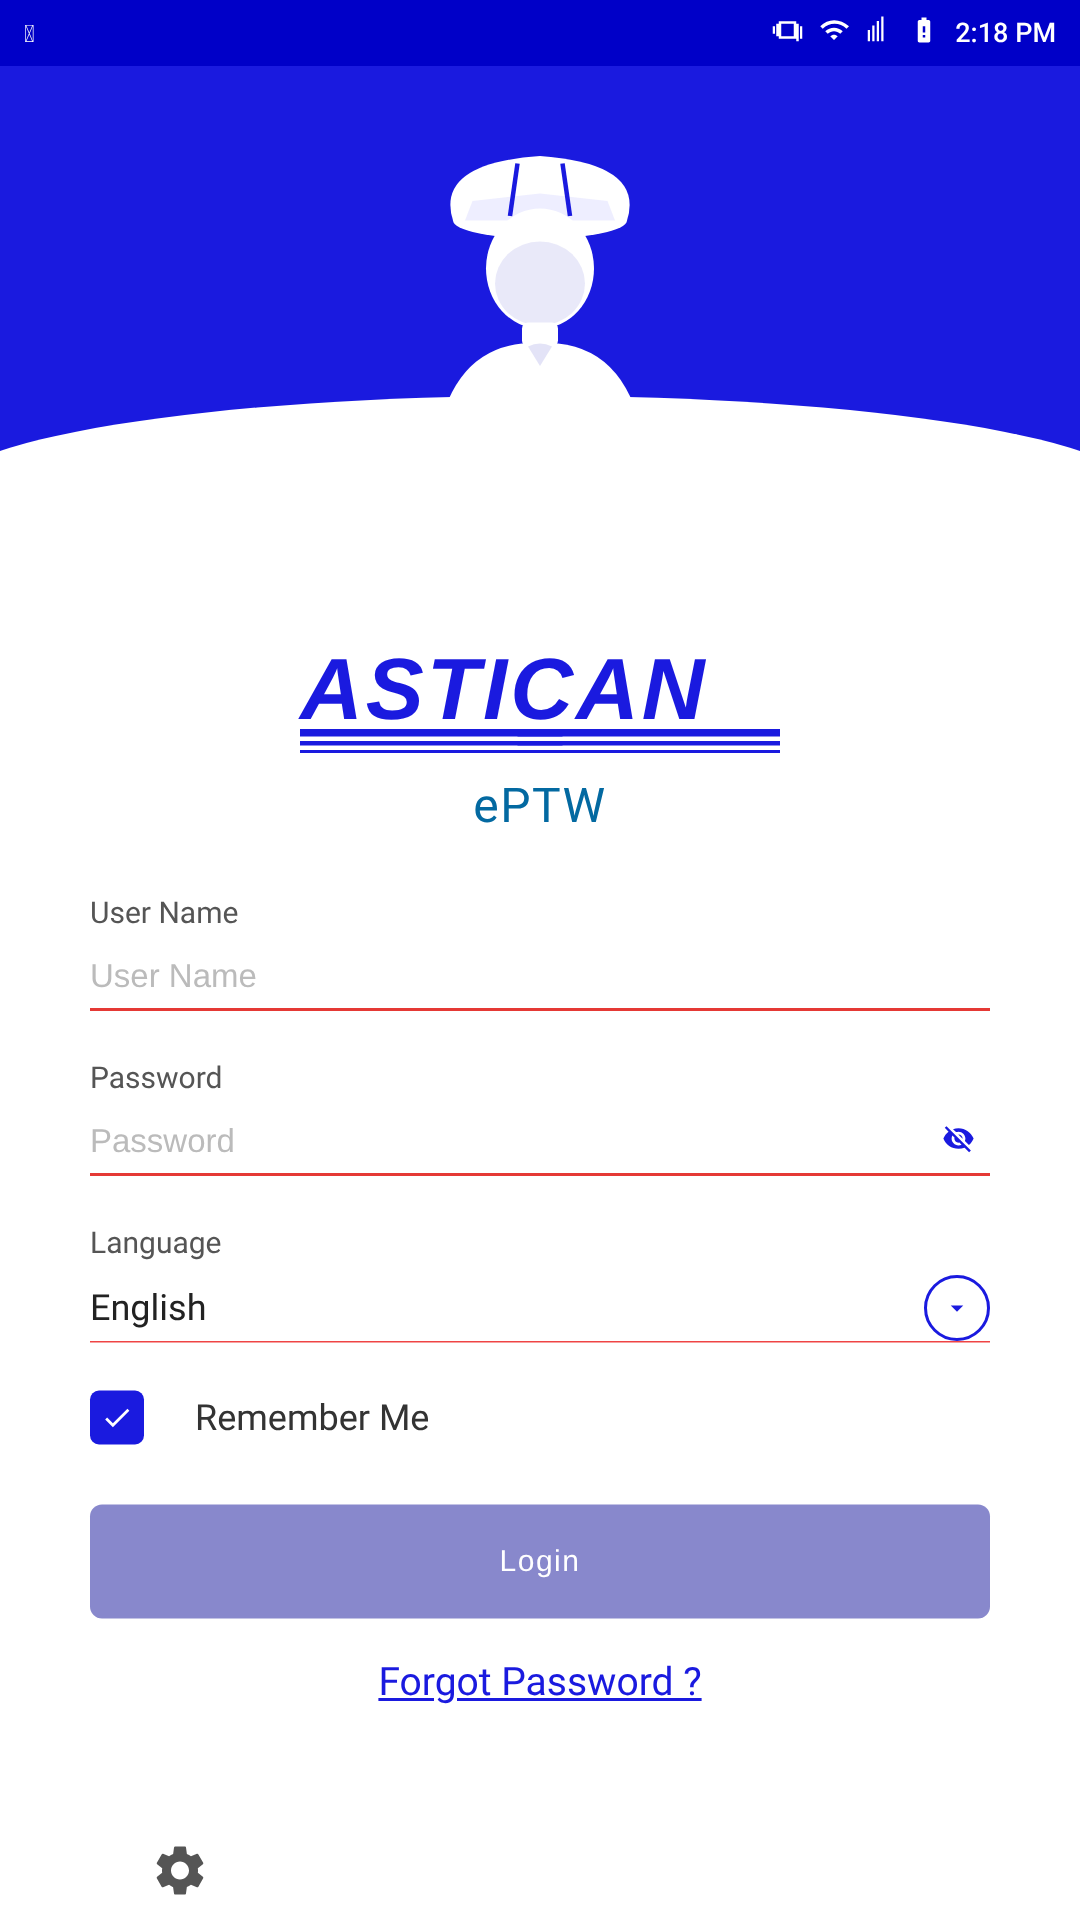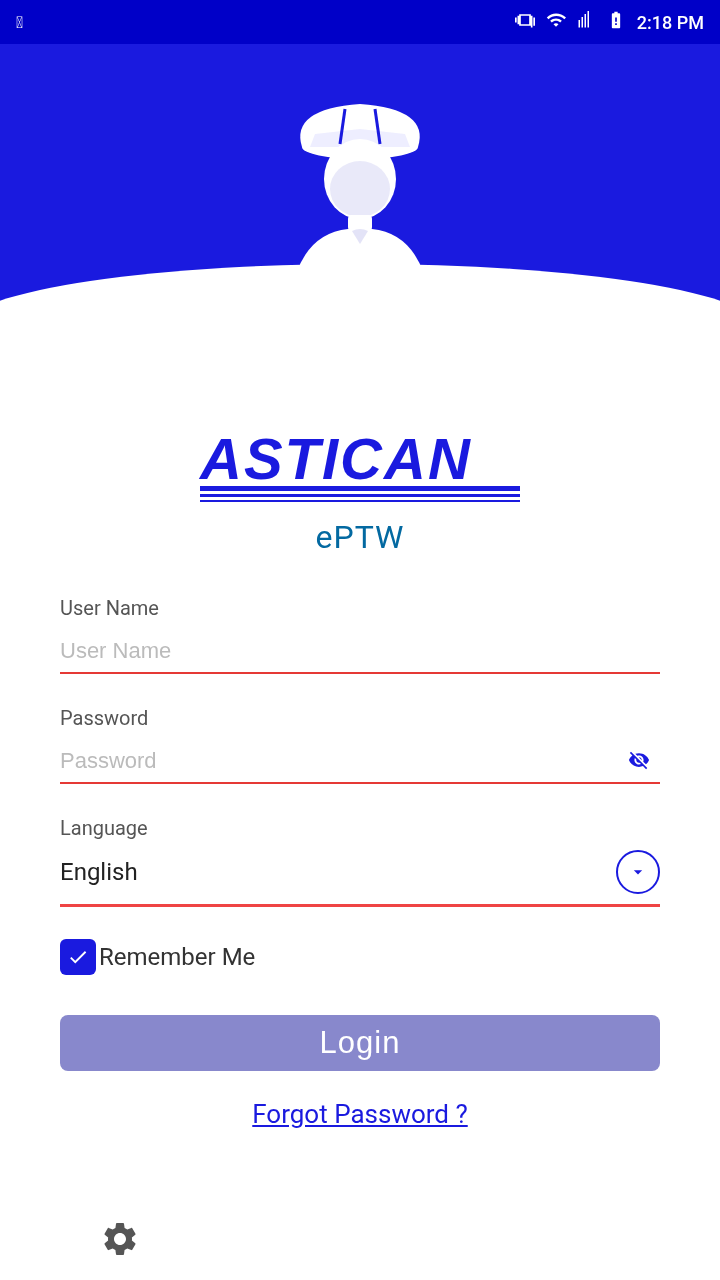--- a/index.html
+++ b/index.html
@@ -152,8 +152,7 @@
       display: flex;
       align-items: center;
       width: 100%;
-      border-bottom: 3px solid #ef4444;
-      padding-bottom: 10px;
+      border-bottom: 1px solid #ef4444;
     }
     .language-value {
       flex: 1;

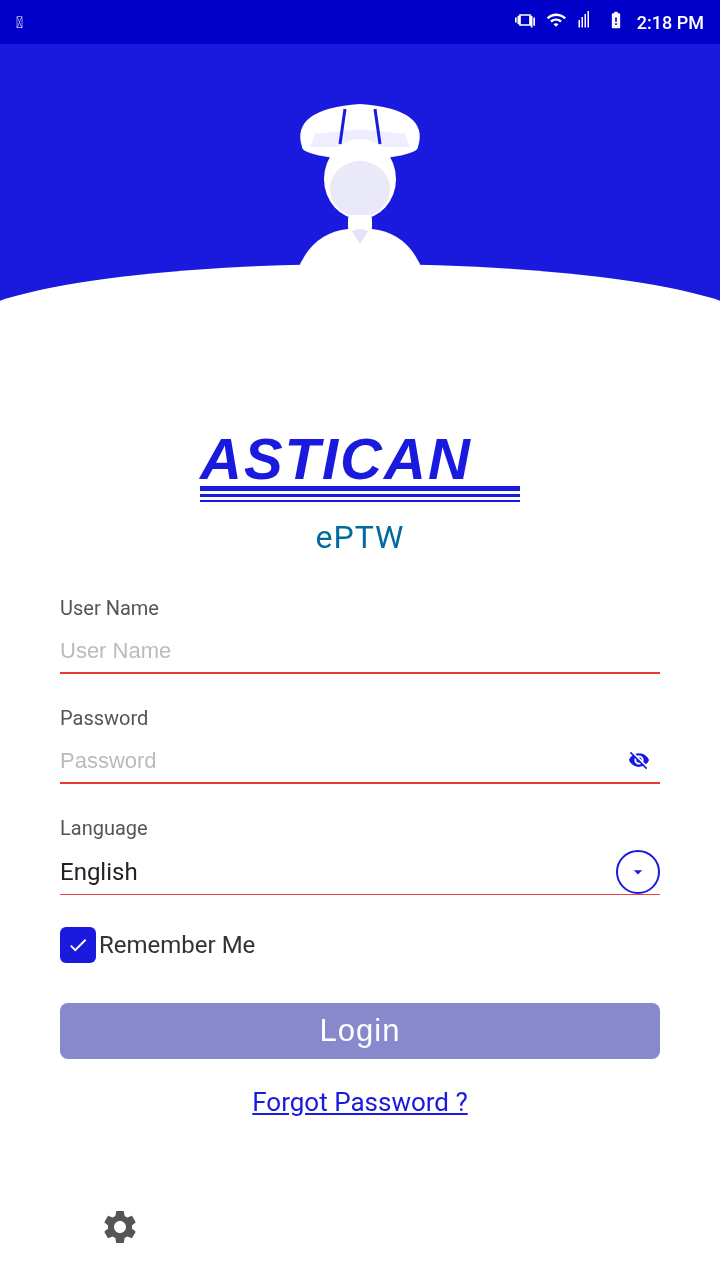--- a/index.html
+++ b/index.html
@@ -180,7 +180,7 @@
     .remember-row {
       display: flex;
       align-items: center;
-      gap: 3px;
+      gap: 34px;
       margin-top: 30px;
       margin-bottom: 40px;
       width: 100%;

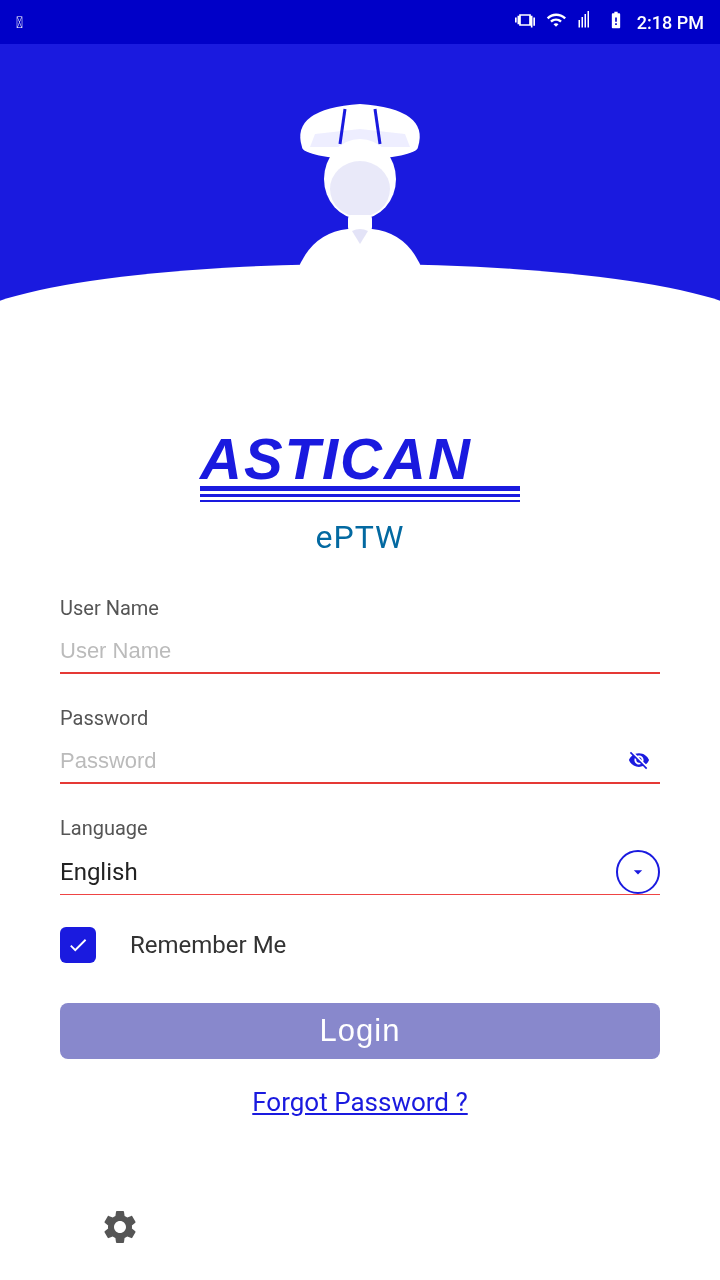--- a/index.html
+++ b/index.html
@@ -208,11 +208,11 @@
     
     .login-btn {
       width: 100%;
-      height: 56px;
+      height: 76px;
       background: #8888cc;
       border: none;
       border-radius: 8px;
-      font-size: 31px;
+      font-size: 20px;
       color: white;
       font-weight: 500;
       letter-spacing: 1px;

